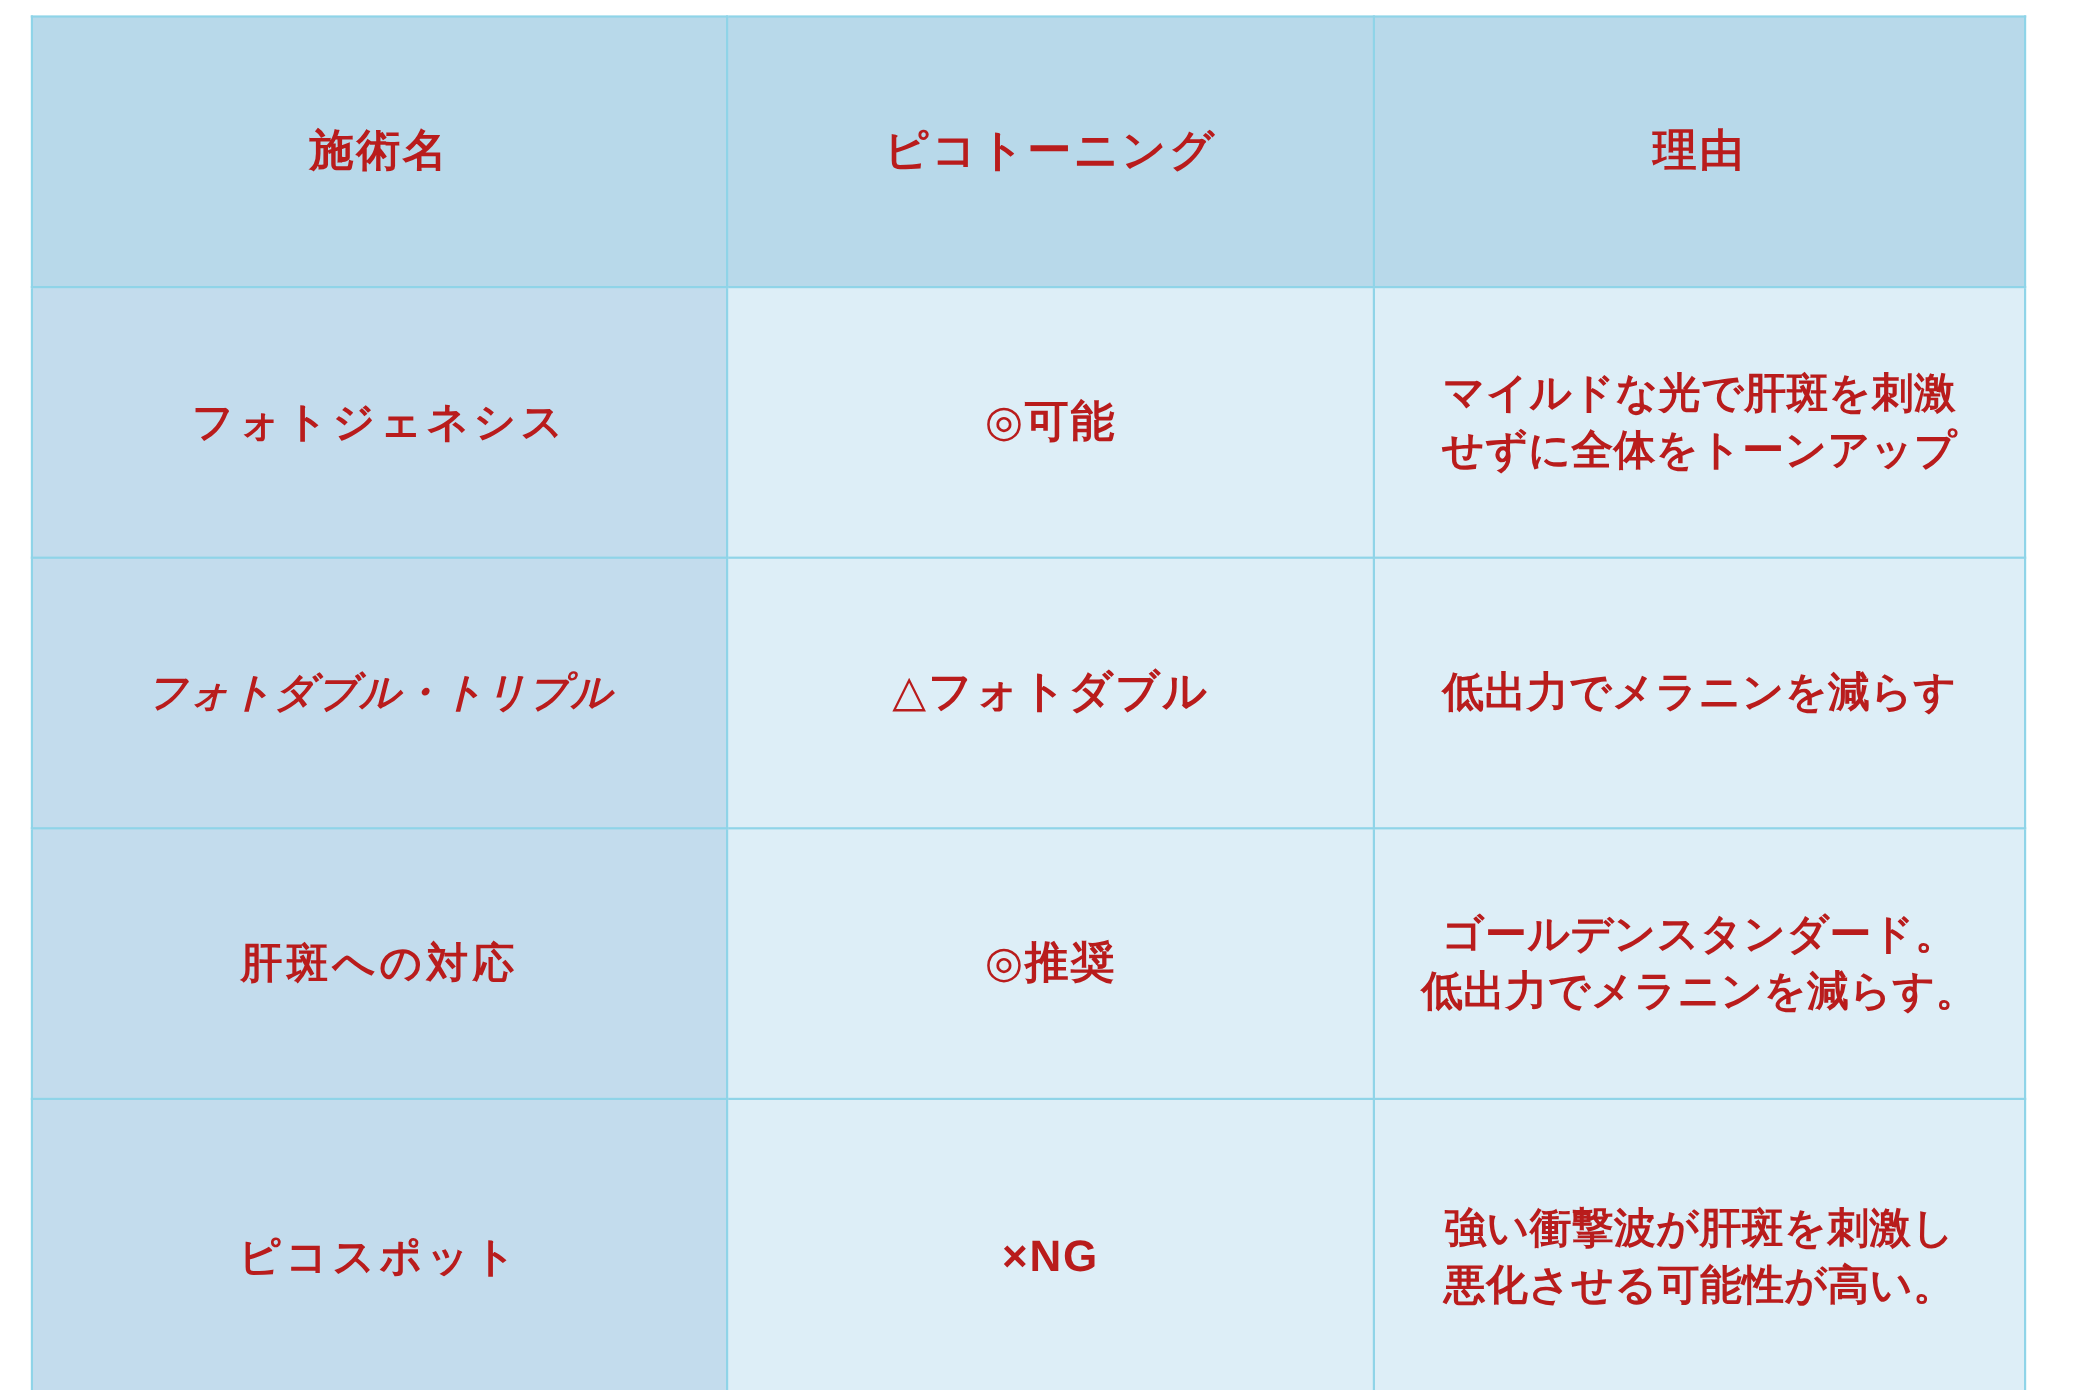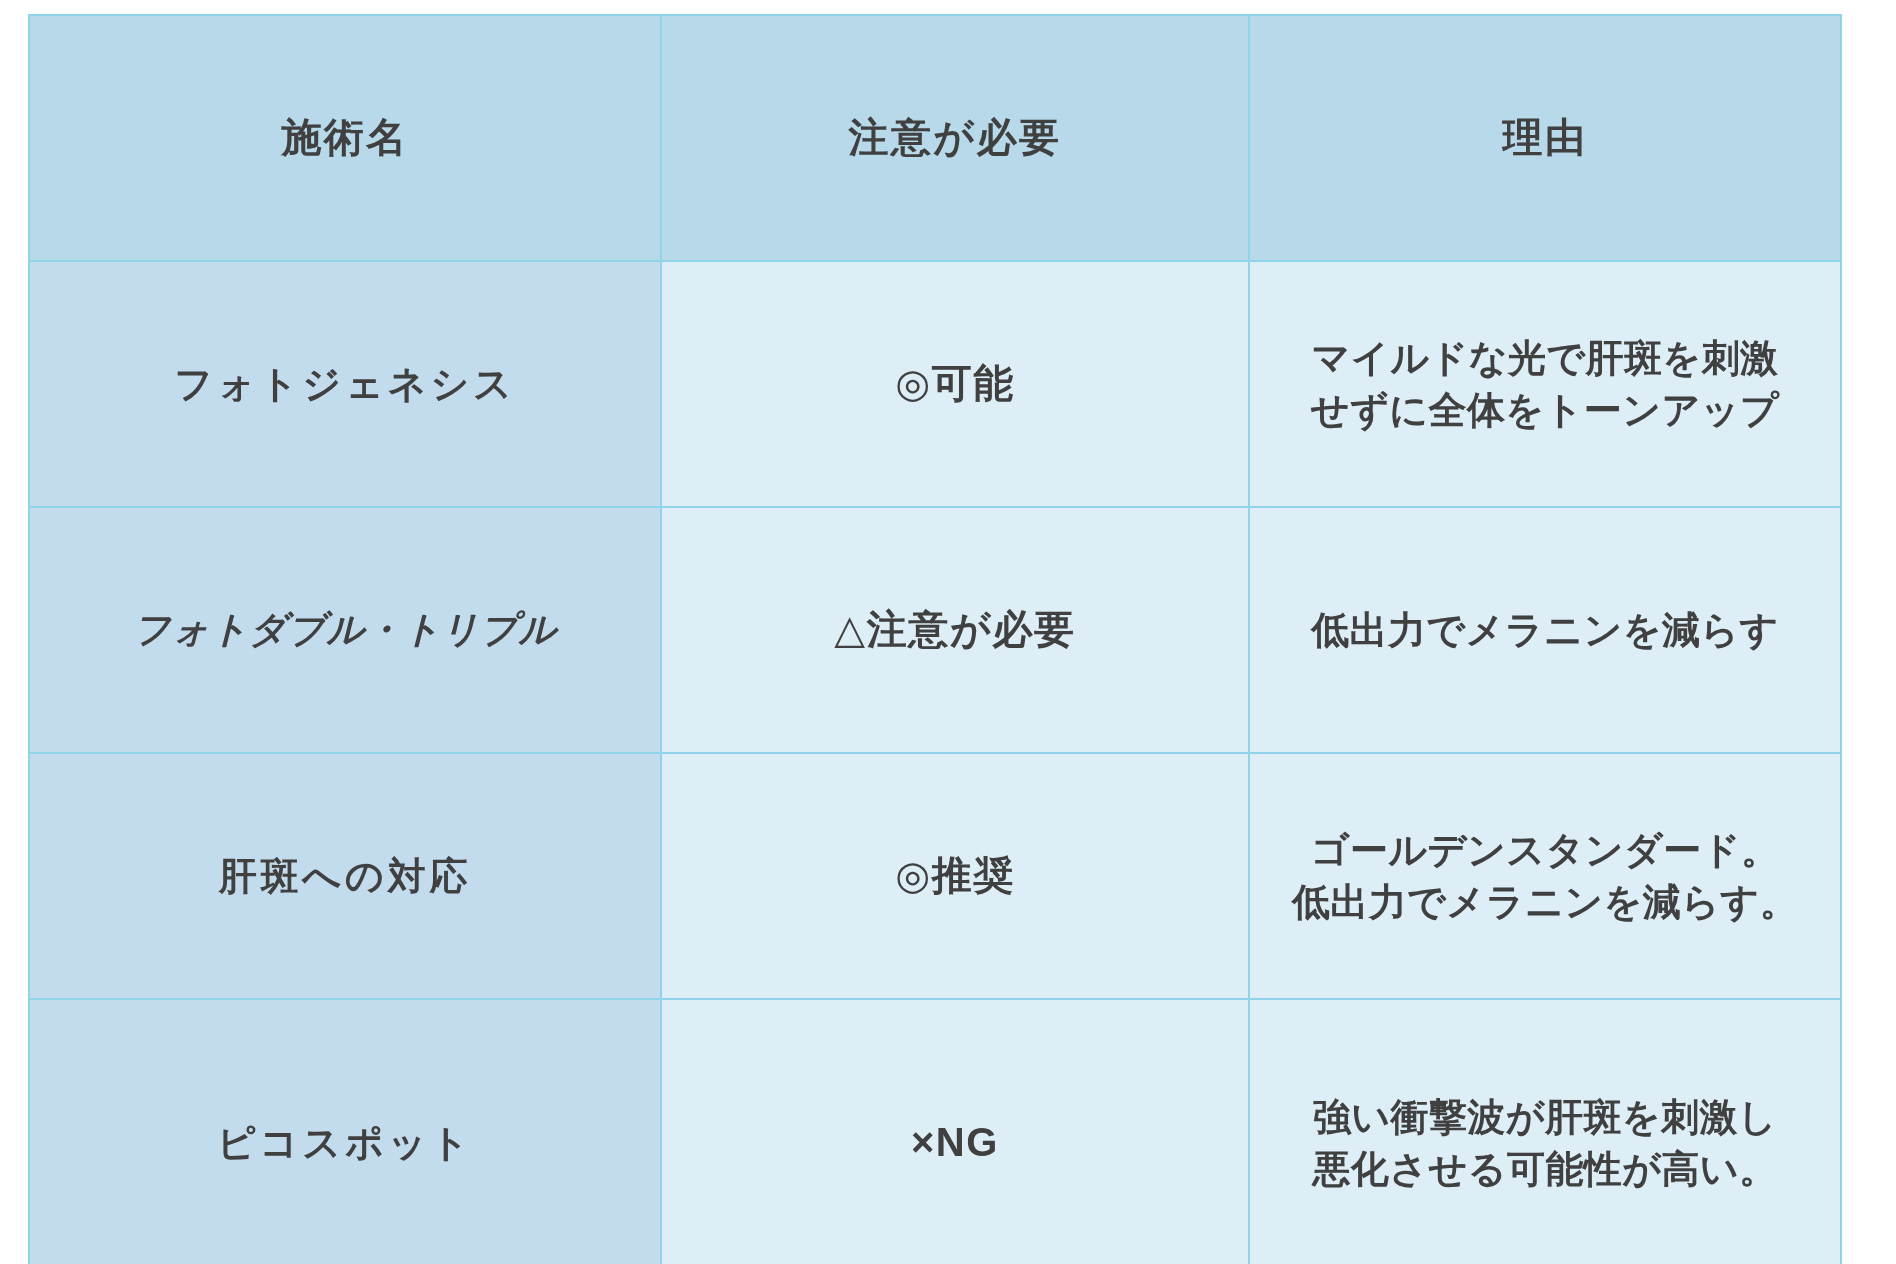--- a/index.html
+++ b/index.html
@@ -36,7 +36,7 @@
     text-align: center;
     vertical-align: middle;
     font-weight: bold;
-    color: #404040;
+    color: #b91c1c;
     padding: 6px 10px;
     line-height: 1.38;
   }

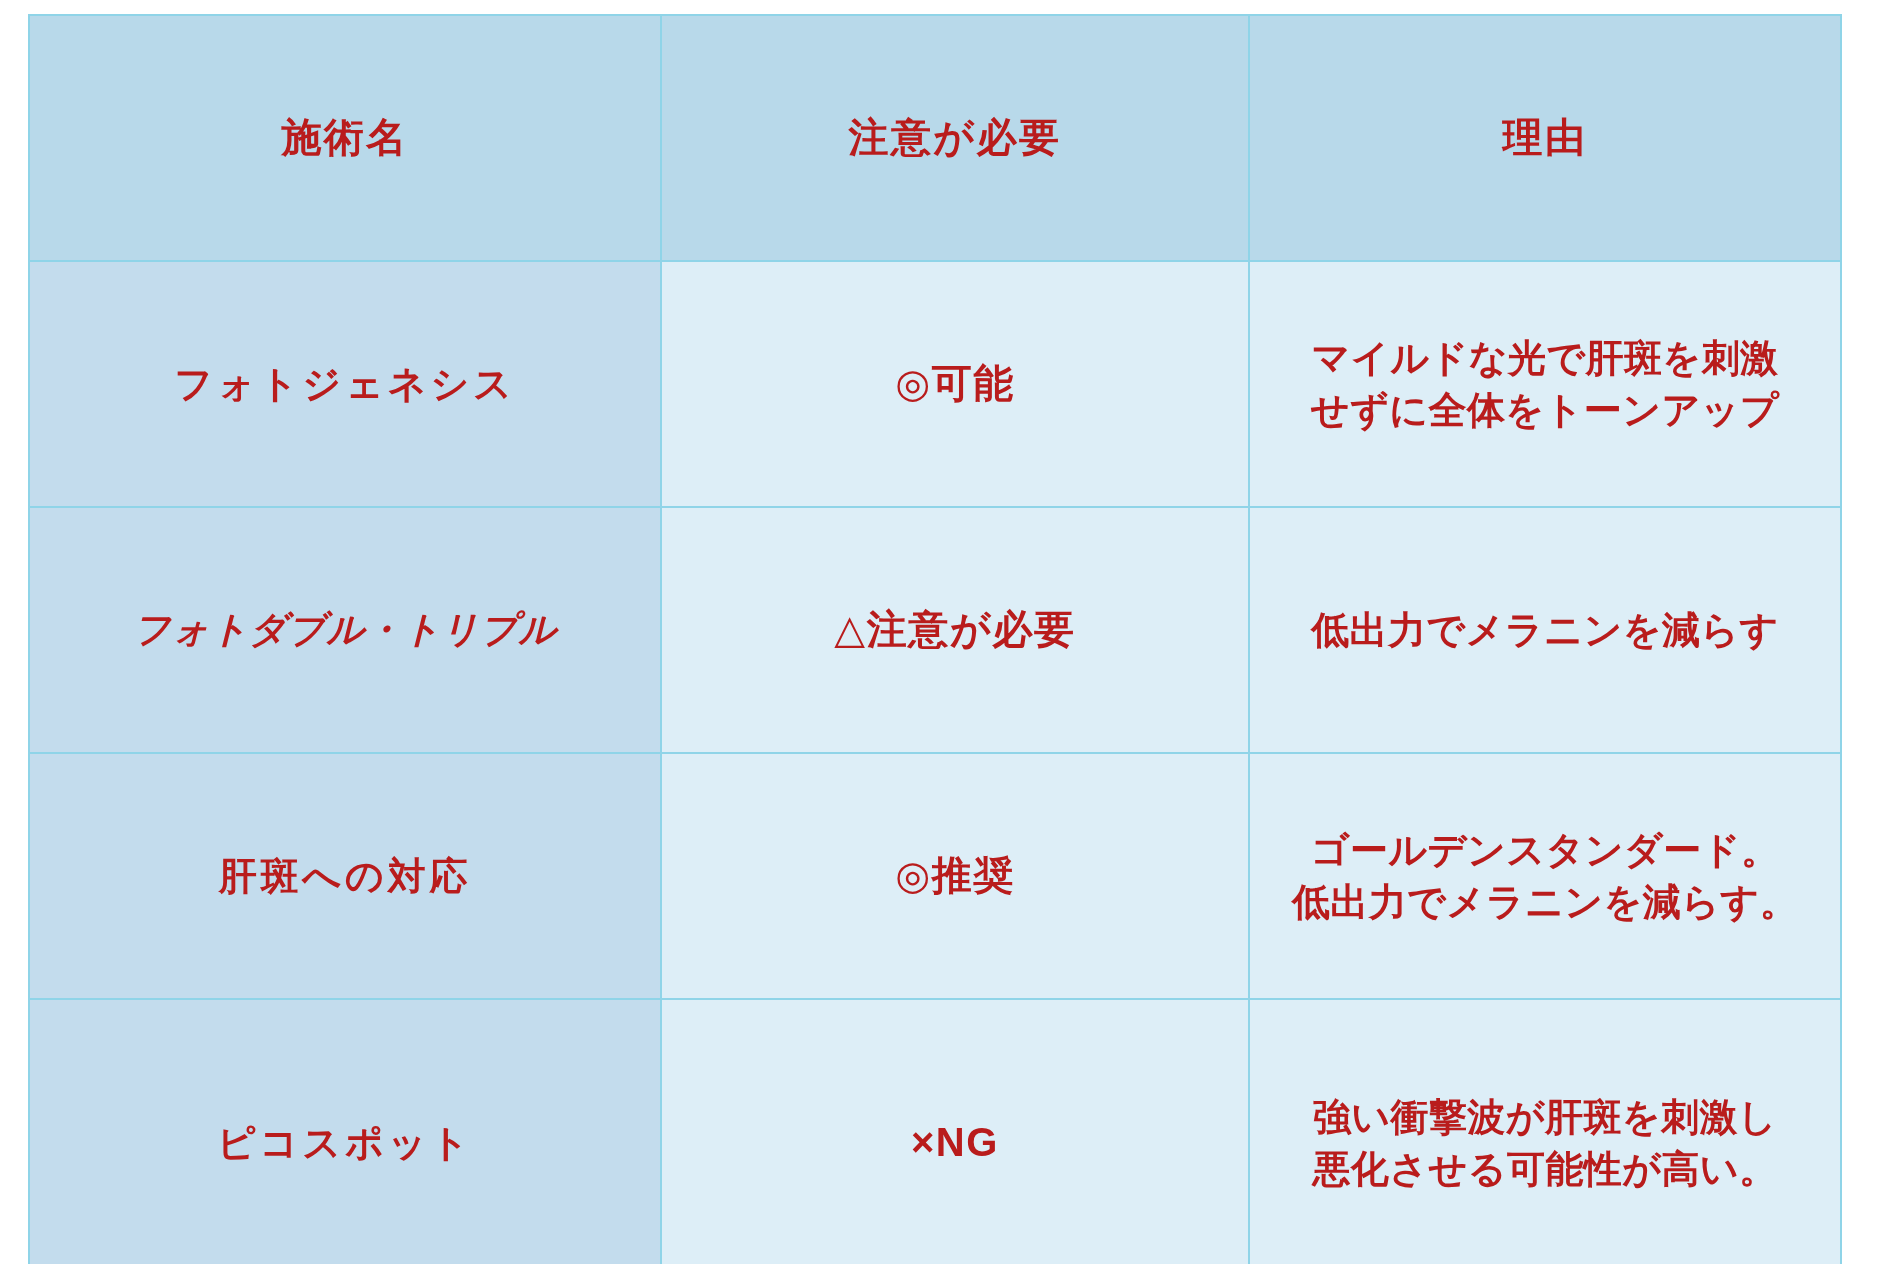--- a/index.html
+++ b/index.html
@@ -89,7 +89,7 @@
     <thead>
       <tr>
         <th>施術名</th>
-        <th>注意が必要</th>
+        <th>ピコトーニング</th>
         <th>理由</th>
       </tr>
     </thead>

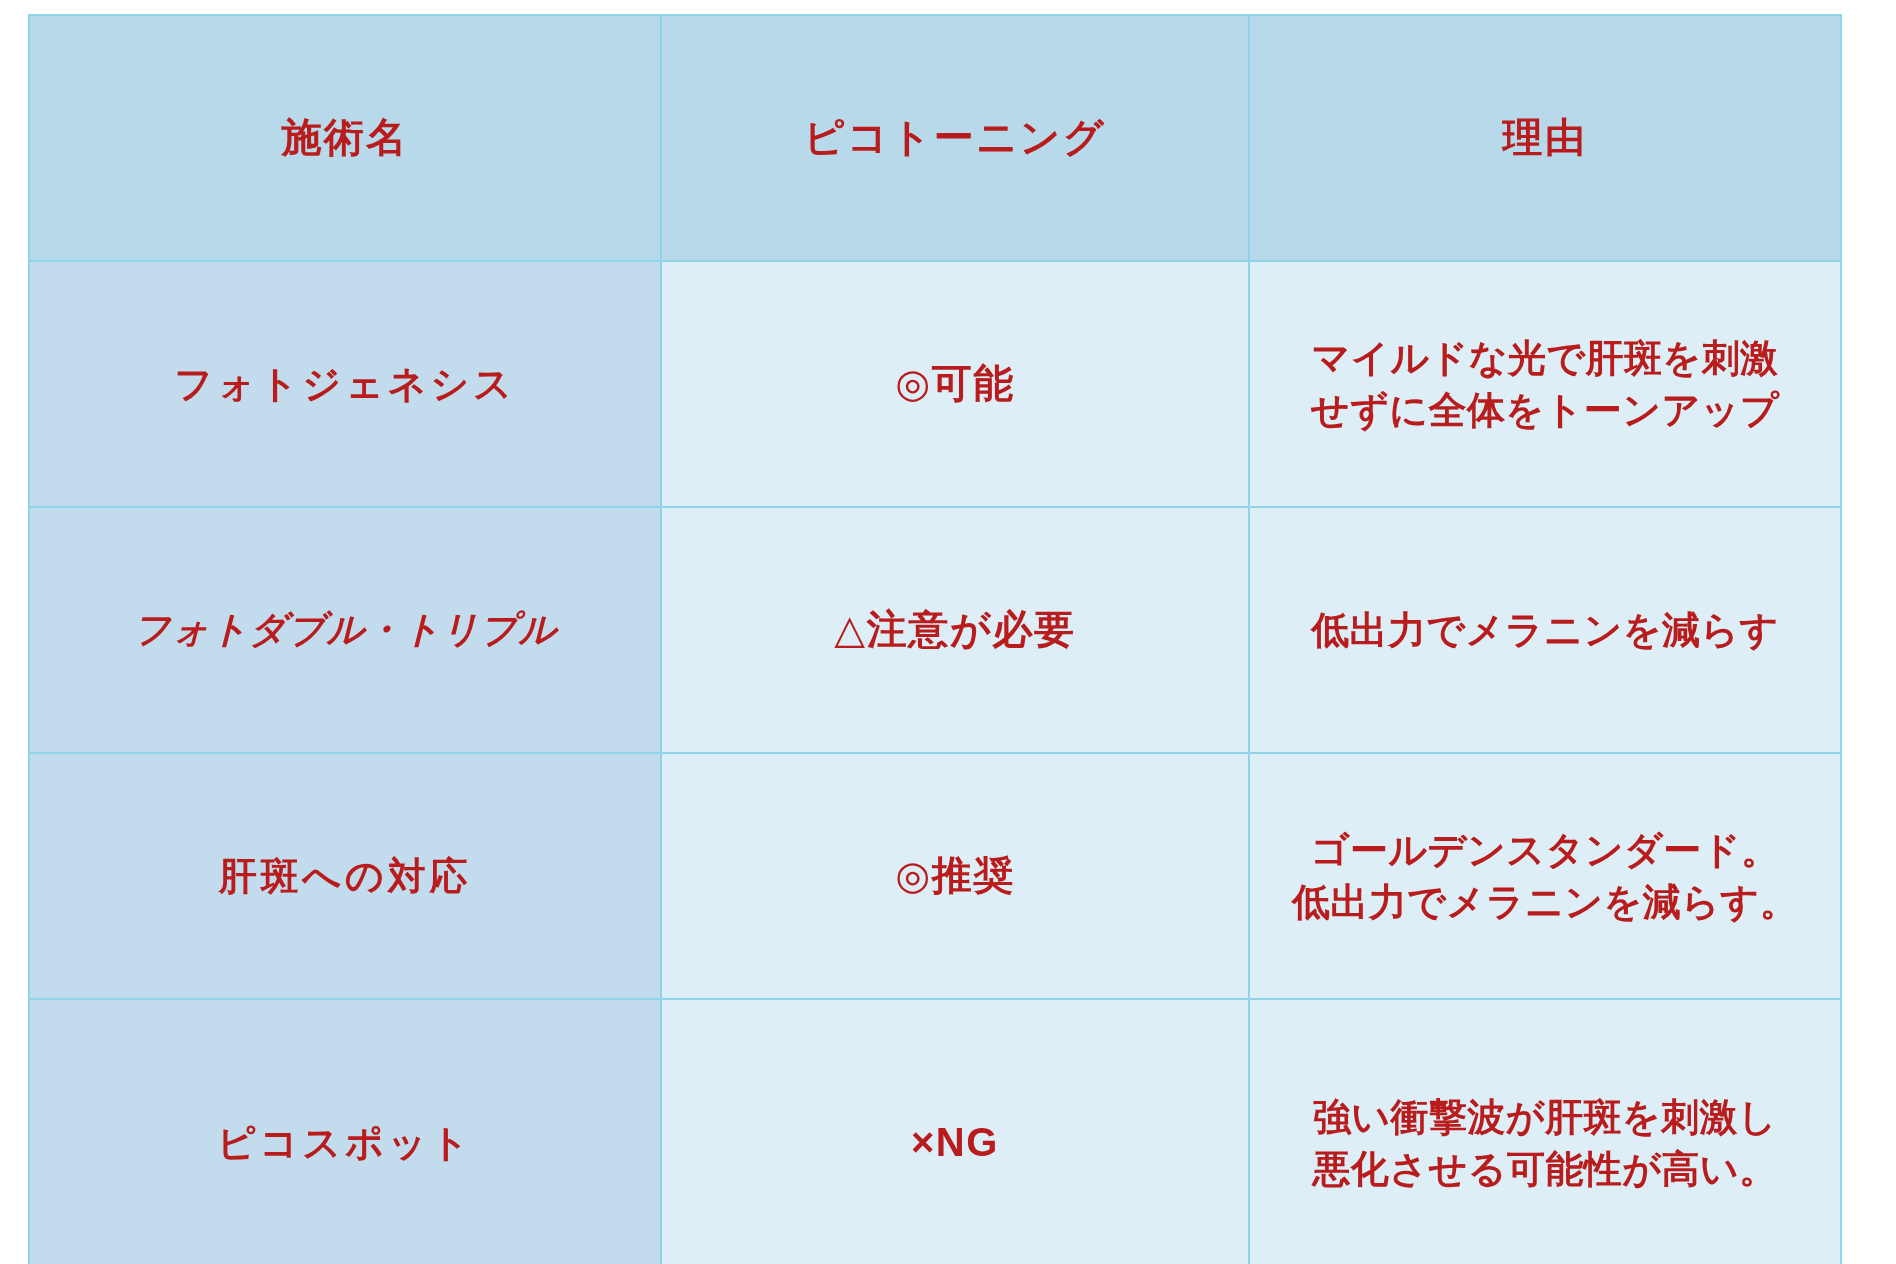--- a/index.html
+++ b/index.html
@@ -111,7 +111,7 @@
             <span class="name-tight">フォトダブル・トリプル</span>
           </td>
         <td class="col-value">
-            <span>△注意が必要</span>
+            <span>△フォトダブル</span>
           </td>
         <td class="col-reason">
             <span>低出力でメラニンを減らす</span>

